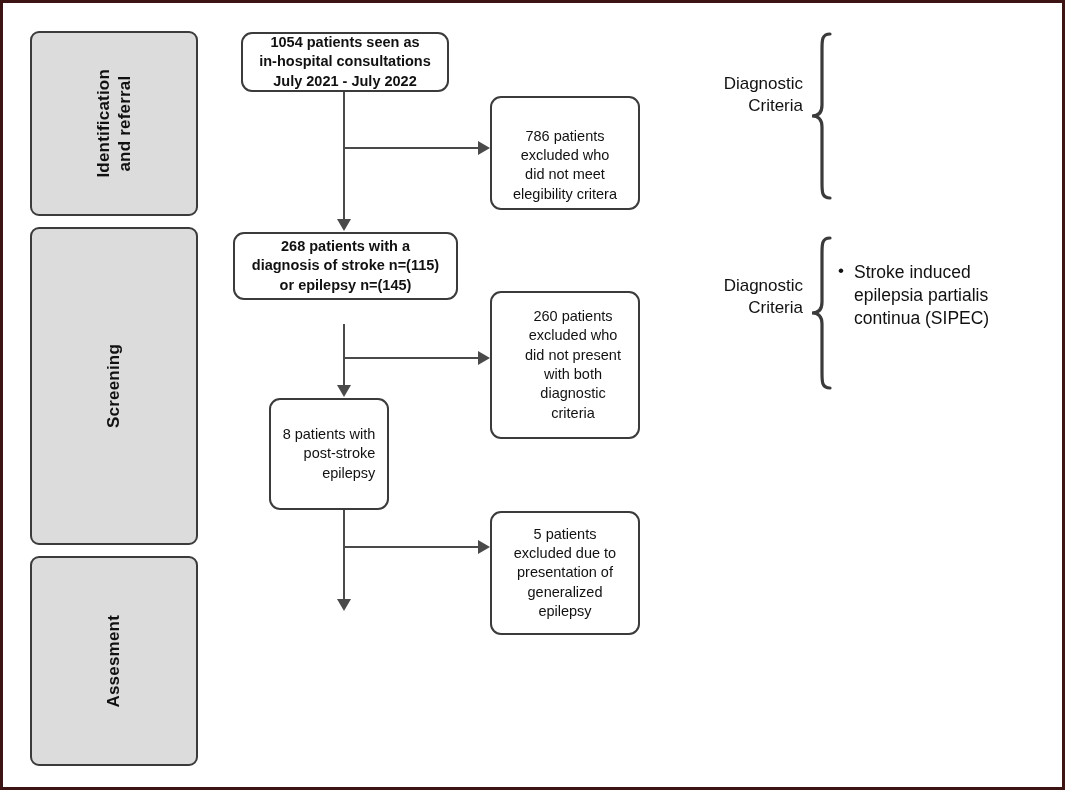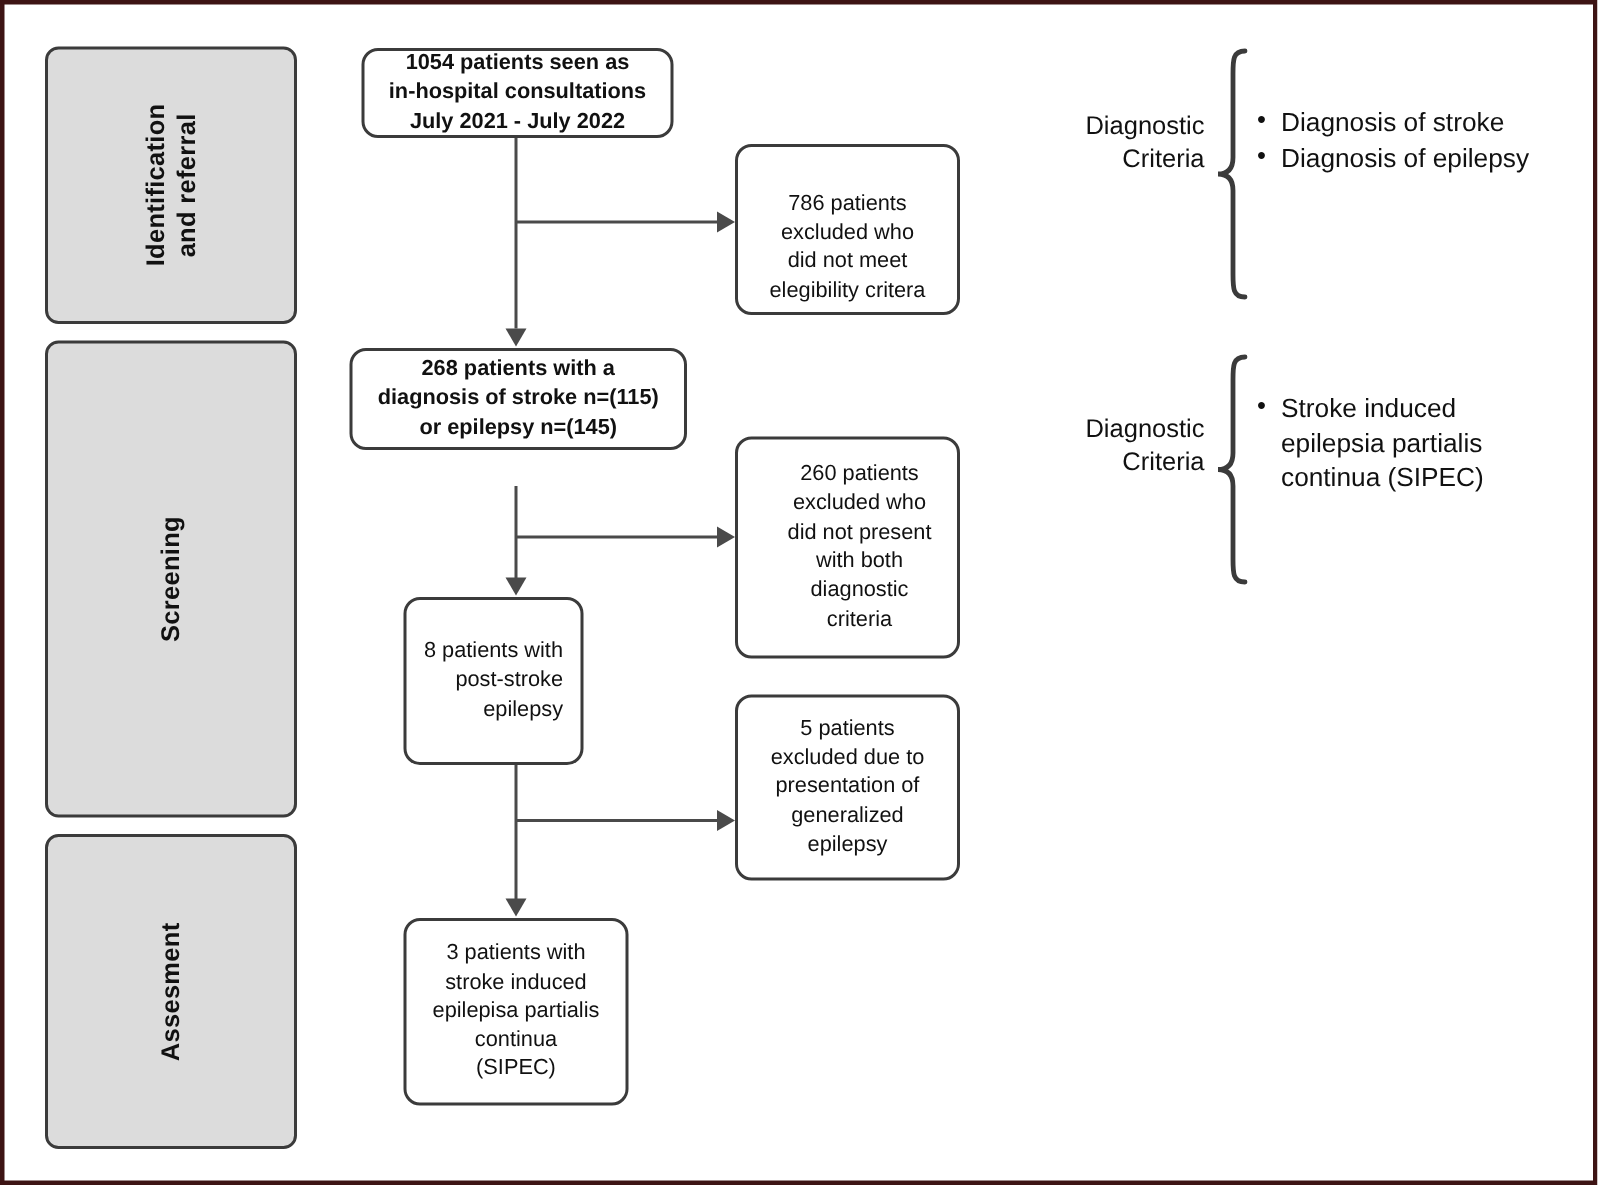--- a/index.html
+++ b/index.html
@@ -224,10 +224,6 @@
       </svg>
     </div>
 
-    <ul class="criteria-list" style="left:833px; top:67px; width:225px;">
-      <li>Diagnosis of stroke</li>
-      <li>Diagnosis of epilepsy</li>
-    </ul>
 
     <div class="criteria-title" style="left:650px; top:272px; width:150px;">Diagnostic
 Criteria</div>

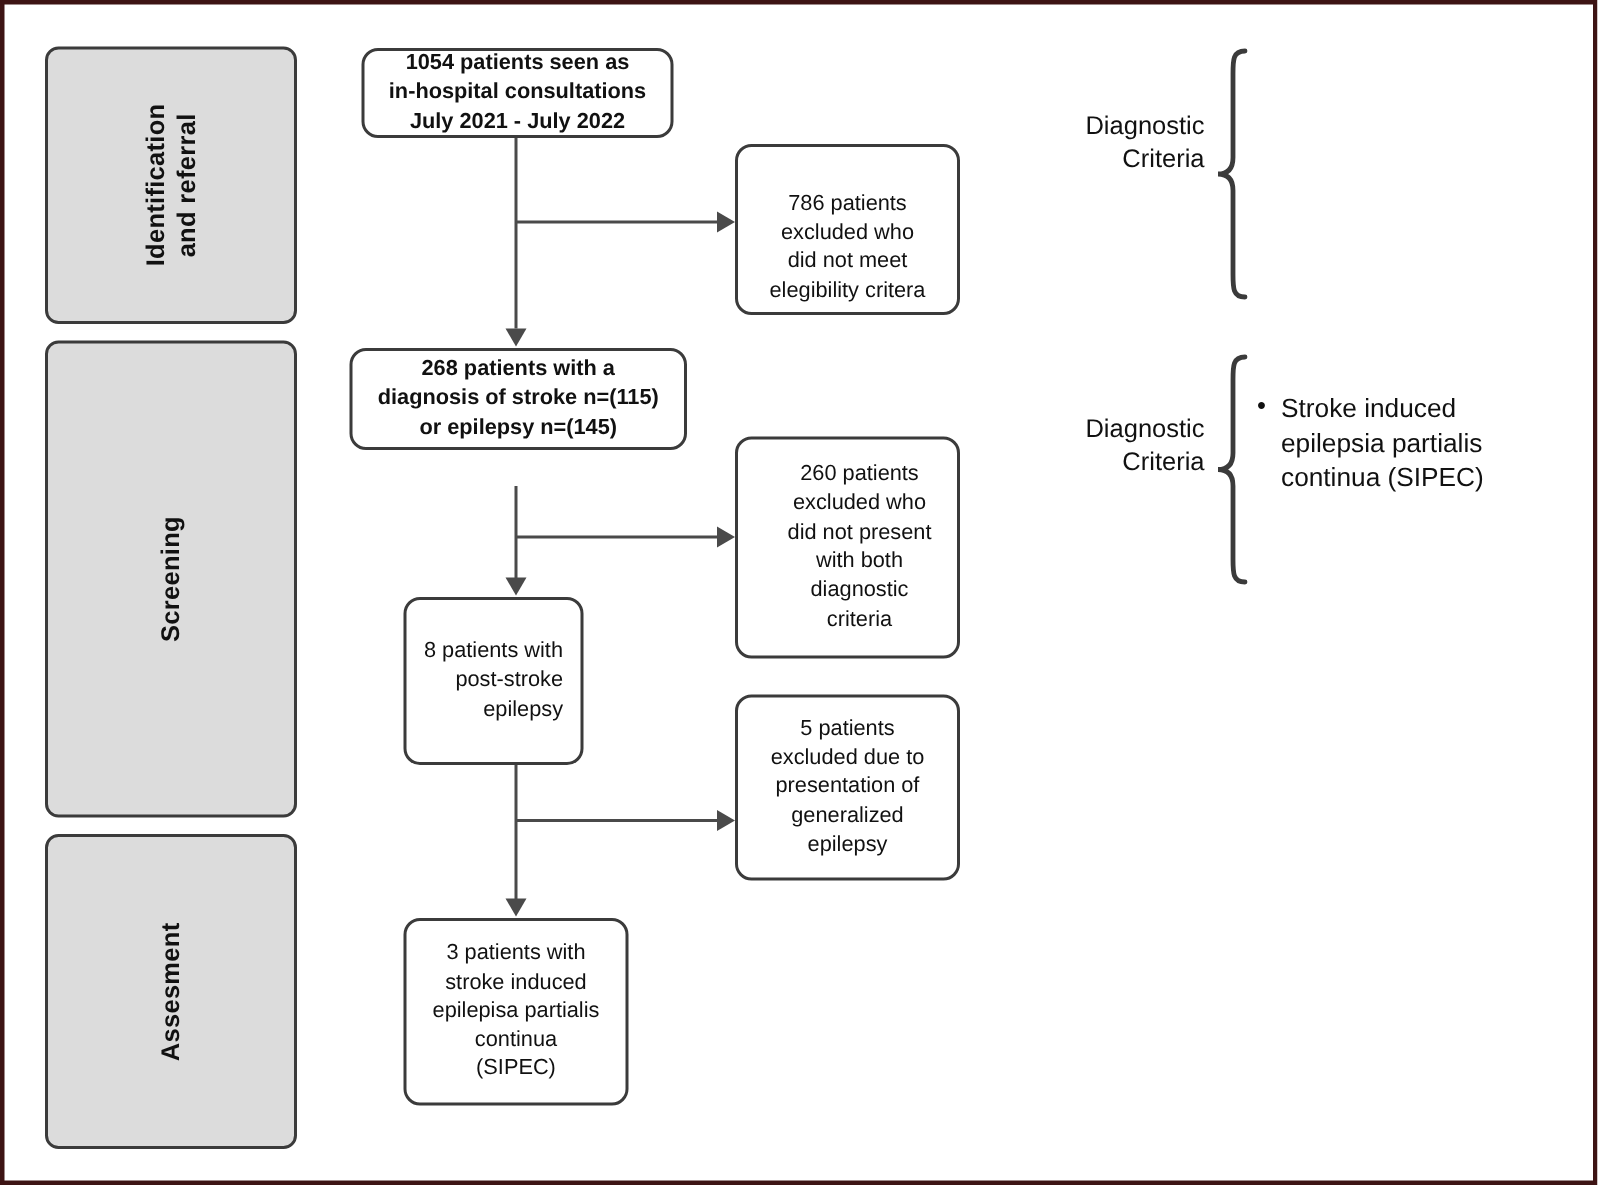--- a/index.html
+++ b/index.html
@@ -189,7 +189,7 @@
 criteria</div>
     </div>
 
-    <div class="flow-box" style="left:487px; top:460px; width:150px; height:124px;">
+    <div class="flow-box" style="left:487px; top:508px; width:150px; height:124px;">
       <div class="flow-text">5 patients
 excluded due to
 presentation of

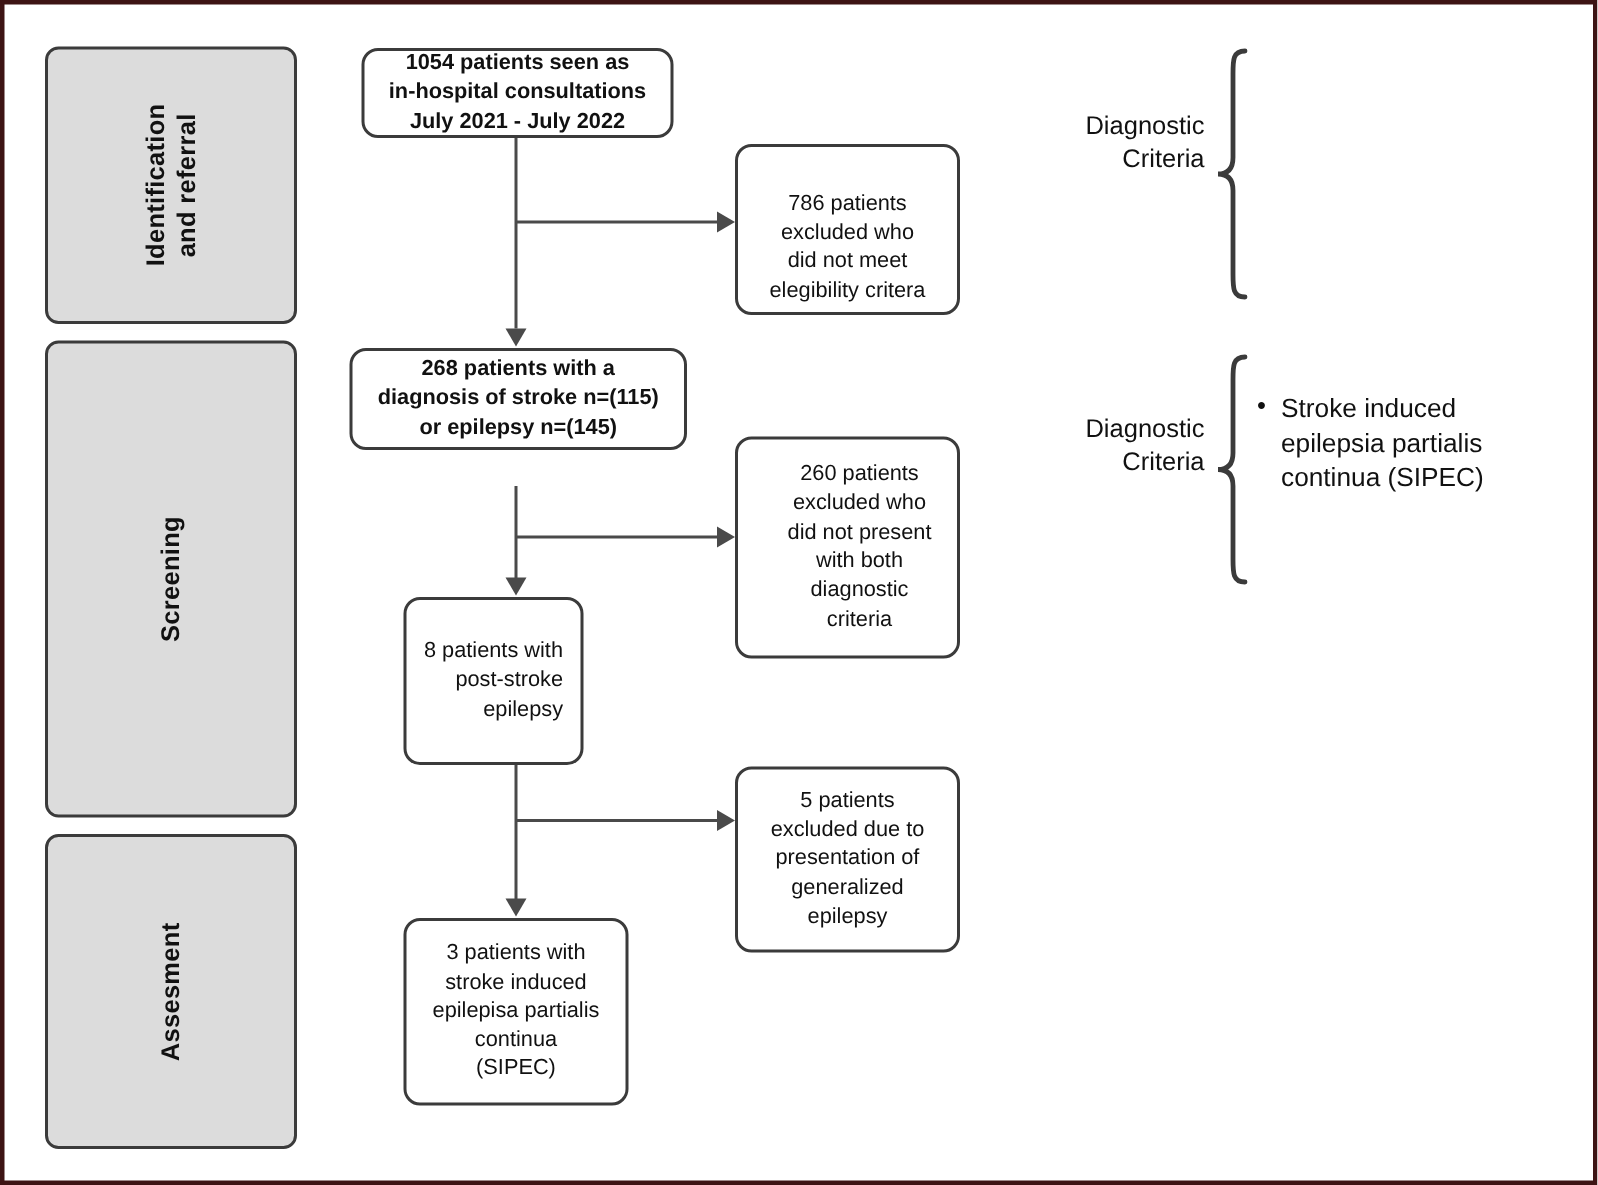--- a/index.html
+++ b/index.html
@@ -165,13 +165,6 @@
 epilepsy</div>
     </div>
 
-    <div class="flow-box" style="left:266px; top:609px; width:150px; height:125px;">
-      <div class="flow-text">3 patients with
-stroke induced
-epilepisa partialis
-continua
-(SIPEC)</div>
-    </div>
 
     <div class="flow-box" style="left:487px; top:93px; width:150px; height:114px;align-items:flex-end;">
       <div class="flow-text">786 patients

